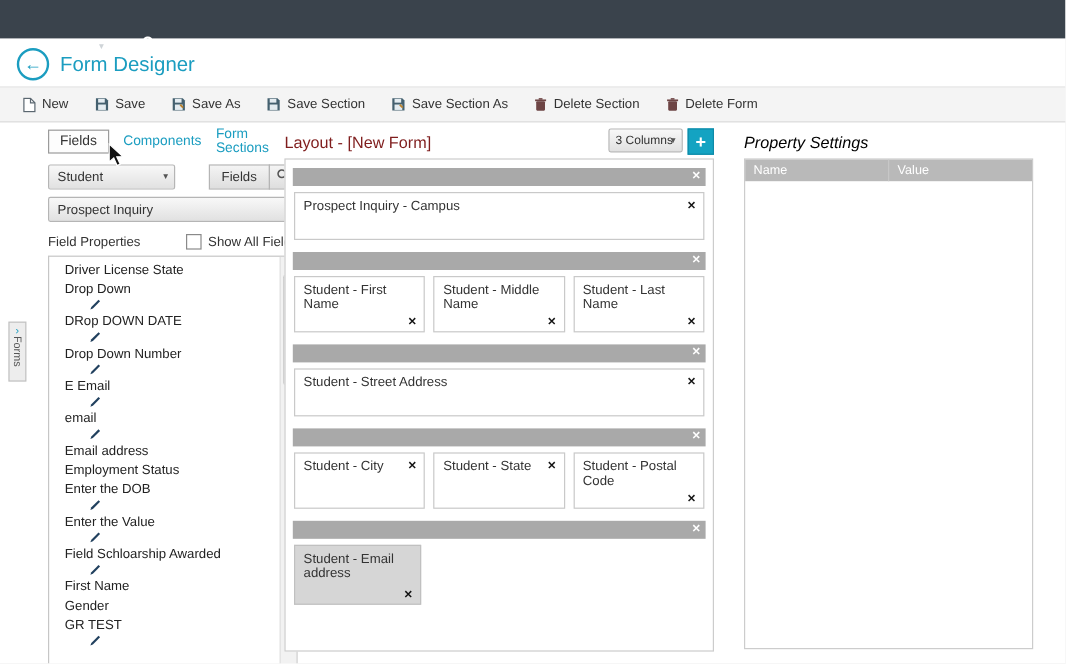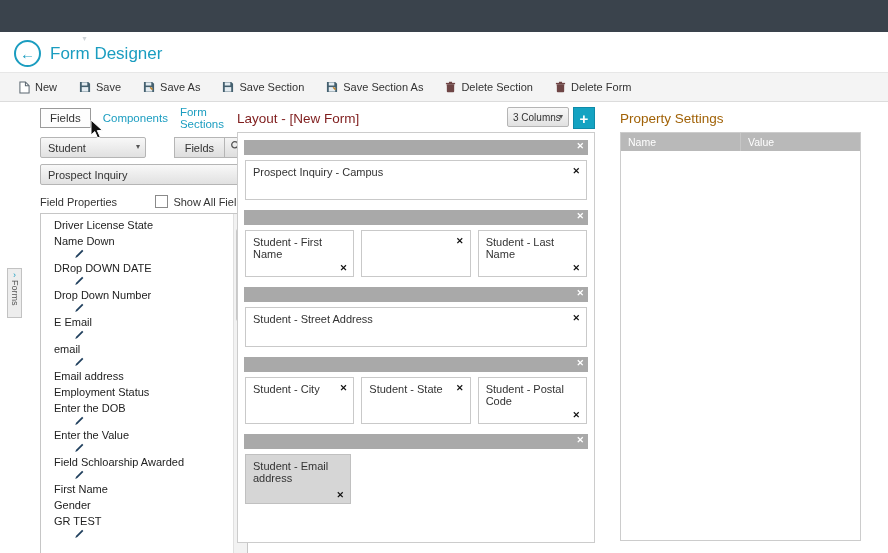--- a/index.html
+++ b/index.html
@@ -95,7 +95,7 @@
 
   
   .prop-panel { position:absolute; left:620px; top:106px; width:241px; height:437px; }
-  .pp-title { font-size:13.5px; color:#a16207; height:24px; display:flex; align-items:center; }
+  .pp-title { font-size:13.5px; color:#000000; height:24px; display:flex; align-items:center;font-style:italic; }
   .pp-table { position:absolute; top:26px; left:0; right:0; bottom:2px; border:1px solid #ccc; background:#fff; }
   .pp-head { display:flex; height:18px; background:#b9b9b9; }
   .pp-hcell { flex:1; color:#fff; font-size:10.5px; display:flex; align-items:center; padding-left:7px; }

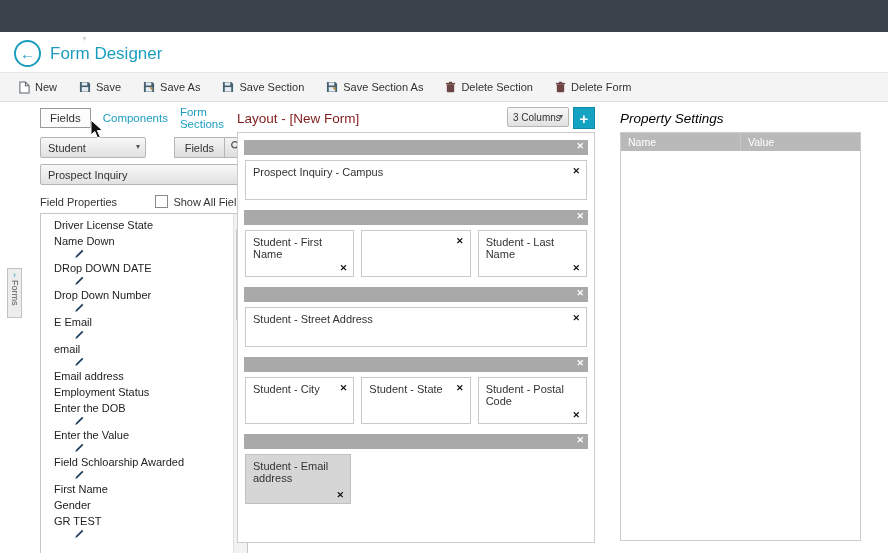--- a/index.html
+++ b/index.html
@@ -238,7 +238,7 @@
     <div class="field-list">
       <div class="fl-inner">
         <div class="fl-item">Driver License State</div>
-        <div class="fl-item">Name Down</div>
+        <div class="fl-item">Drop Down</div>
         <div class="fl-icon"><svg width="10" height="10" viewBox="0 0 10 10">
               <path d="M8.1 0.8 L9.4 2.1 L3.4 8.1 L1.3 8.9 L2.1 6.8 Z" fill="#21405e"></path>
             </svg></div>

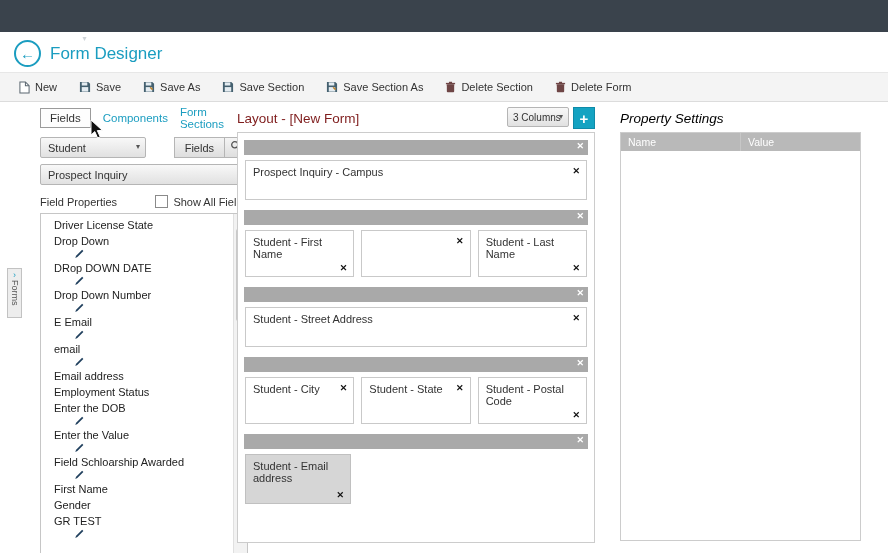--- a/index.html
+++ b/index.html
@@ -337,6 +337,7 @@
             <span class="x">✕</span>
           </div>
           <div class="cell">
+            <span>Student - Middle Name</span>
             <span class="x">✕</span>
           </div>
           <div class="cell">

